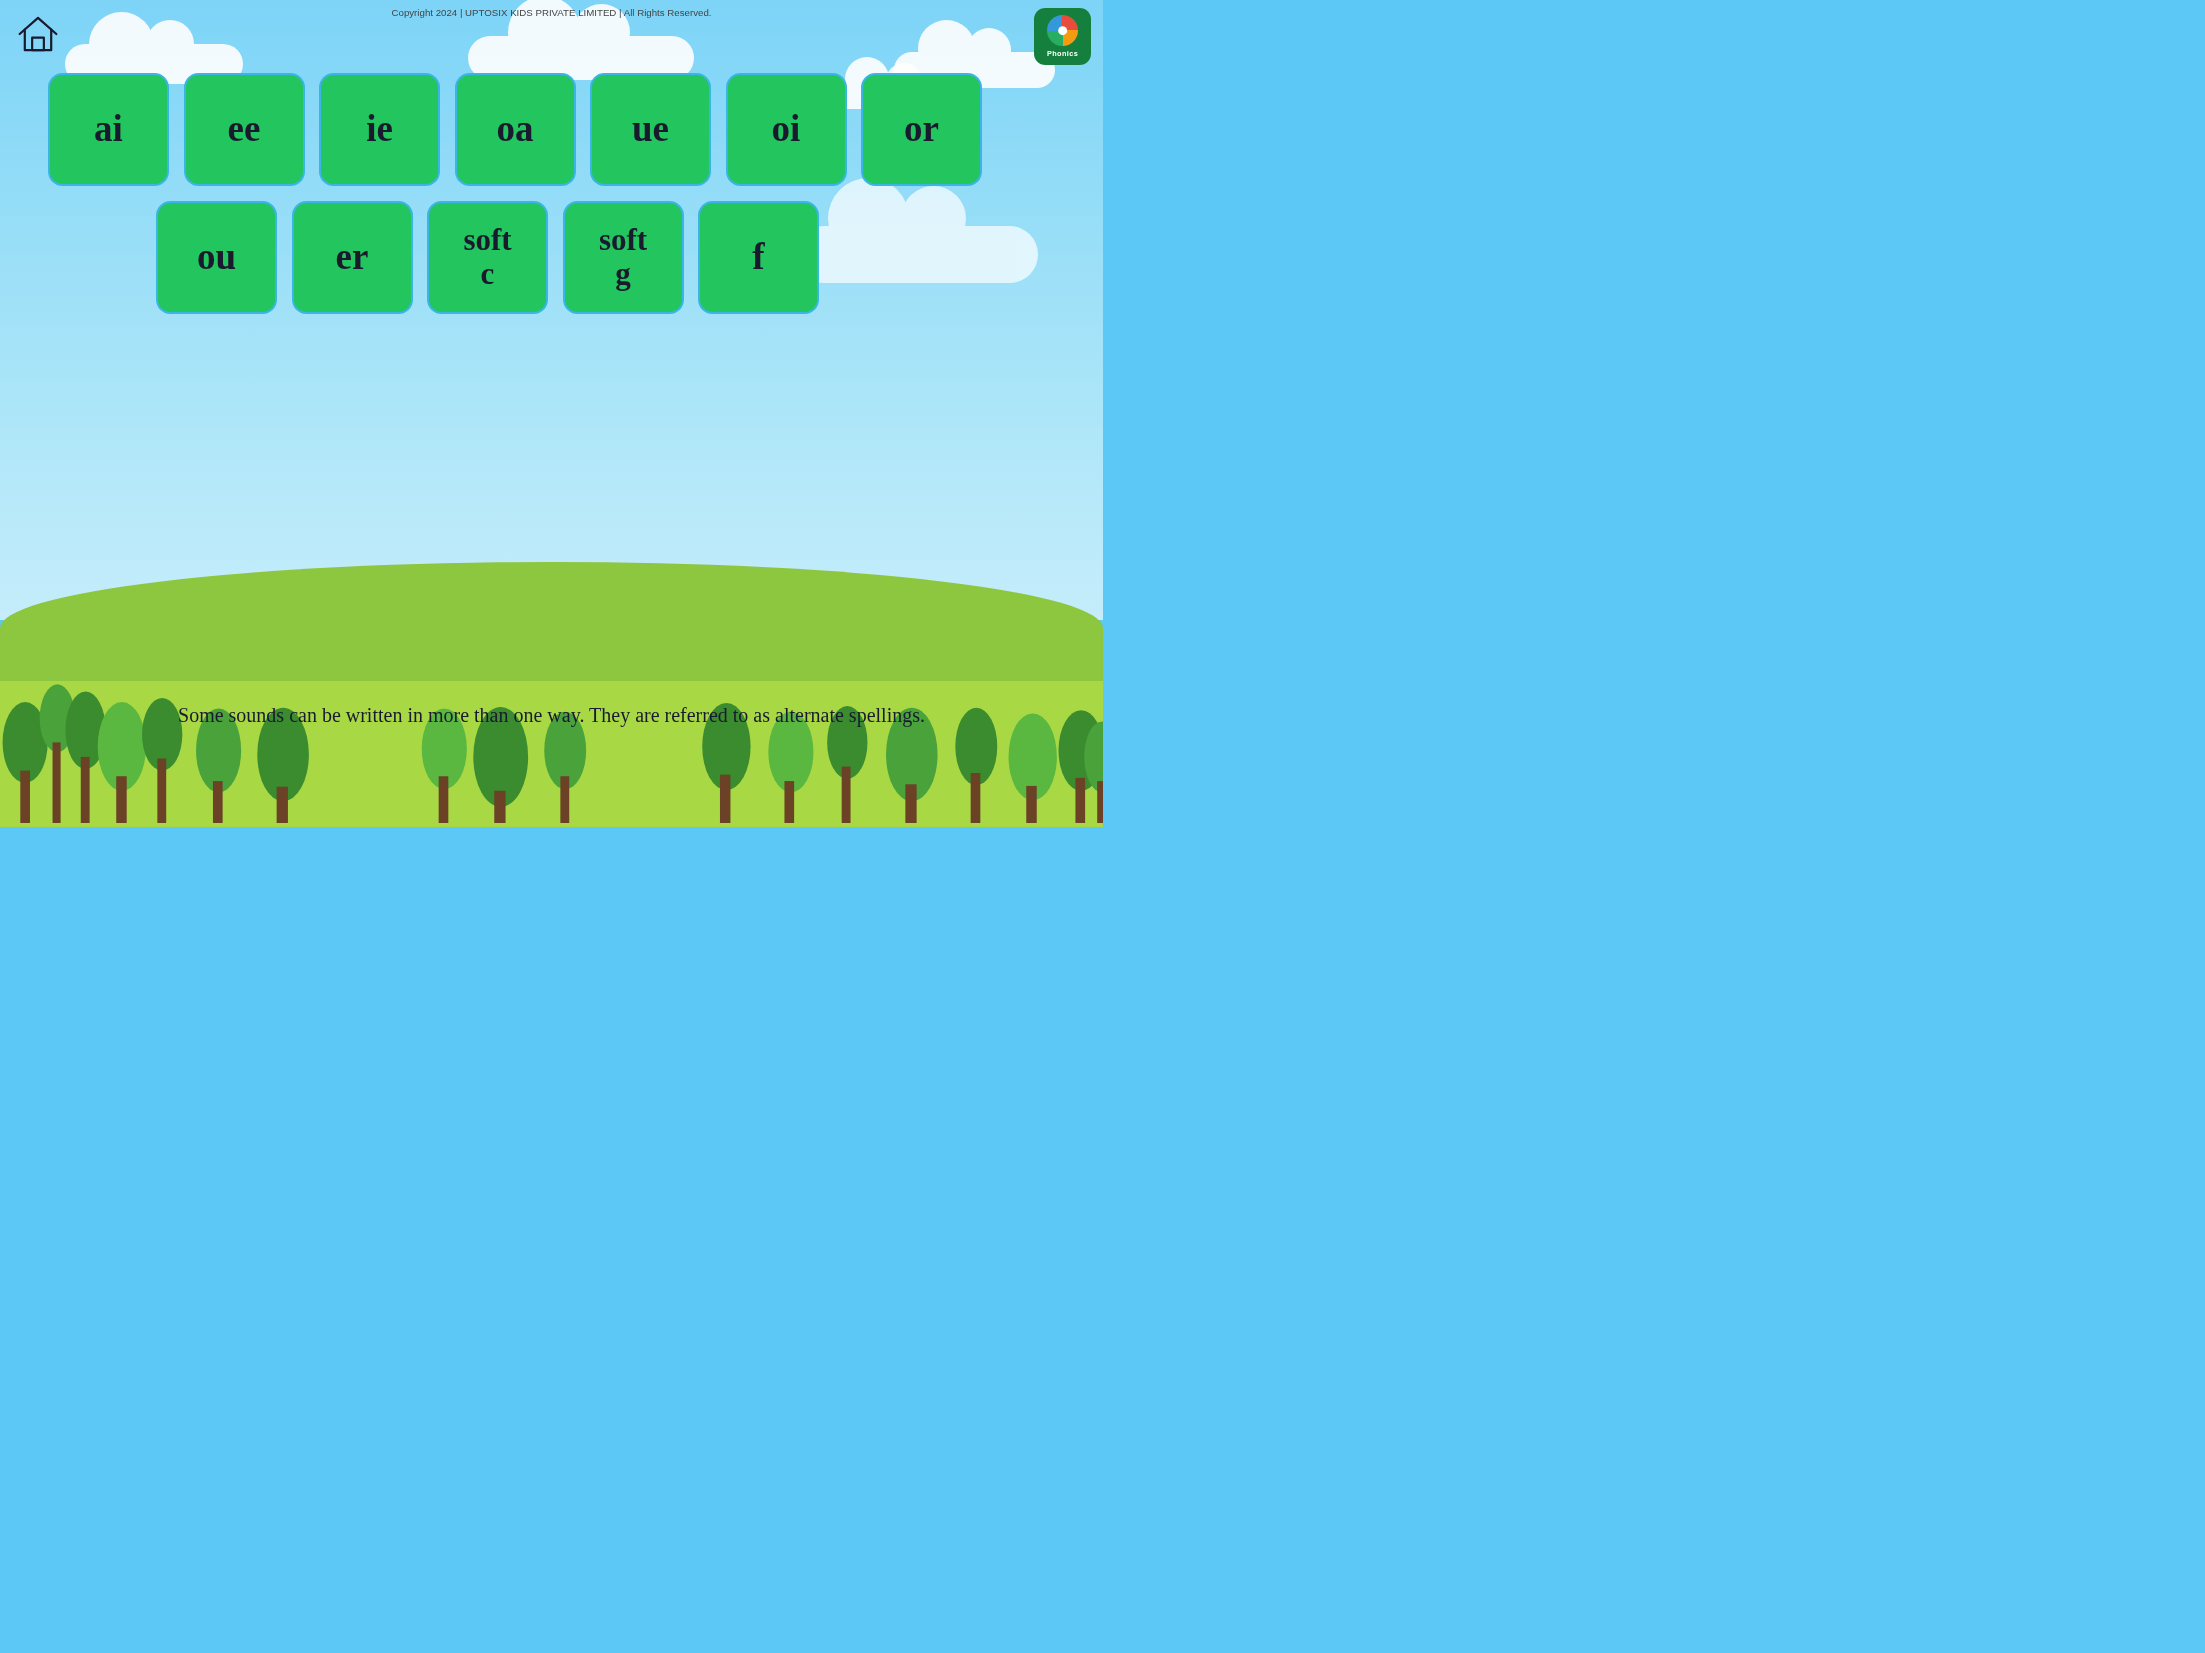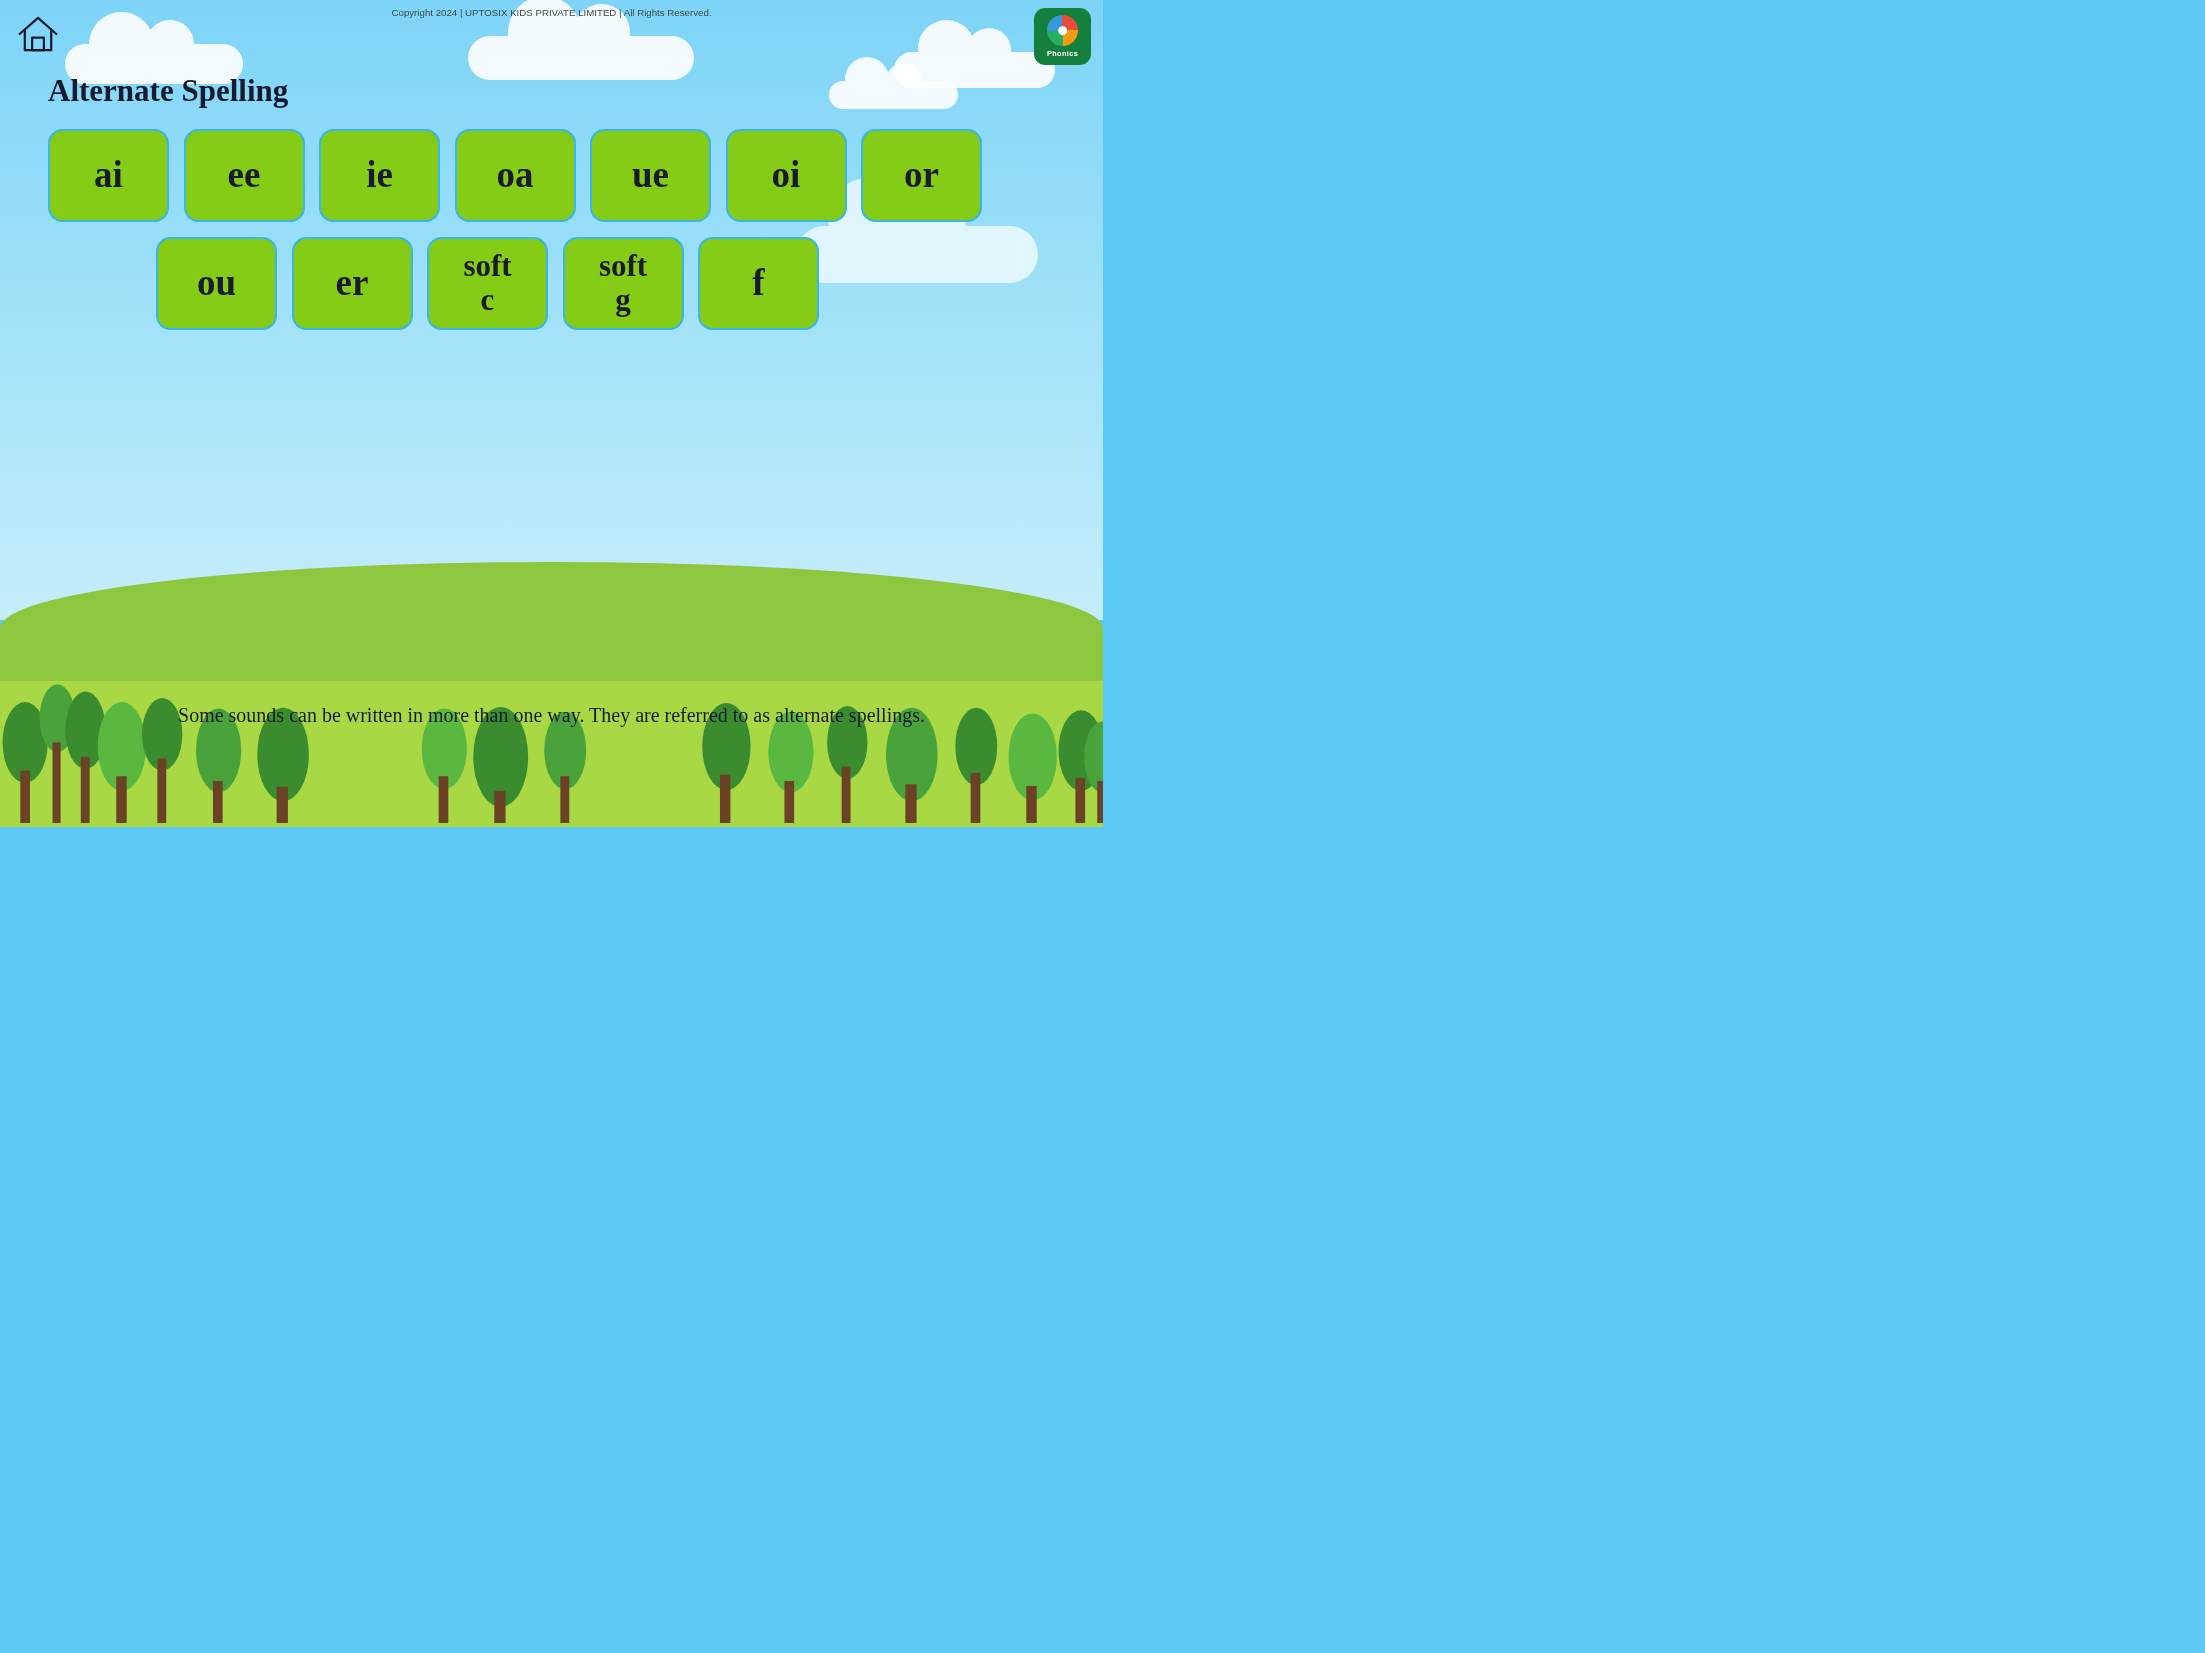--- a/index.html
+++ b/index.html
@@ -371,7 +371,6 @@
 </div>
 
 <div class="content">
-  <div class="section-title">Alternate Spelling</div>
 
   <div class="cards-container">
 

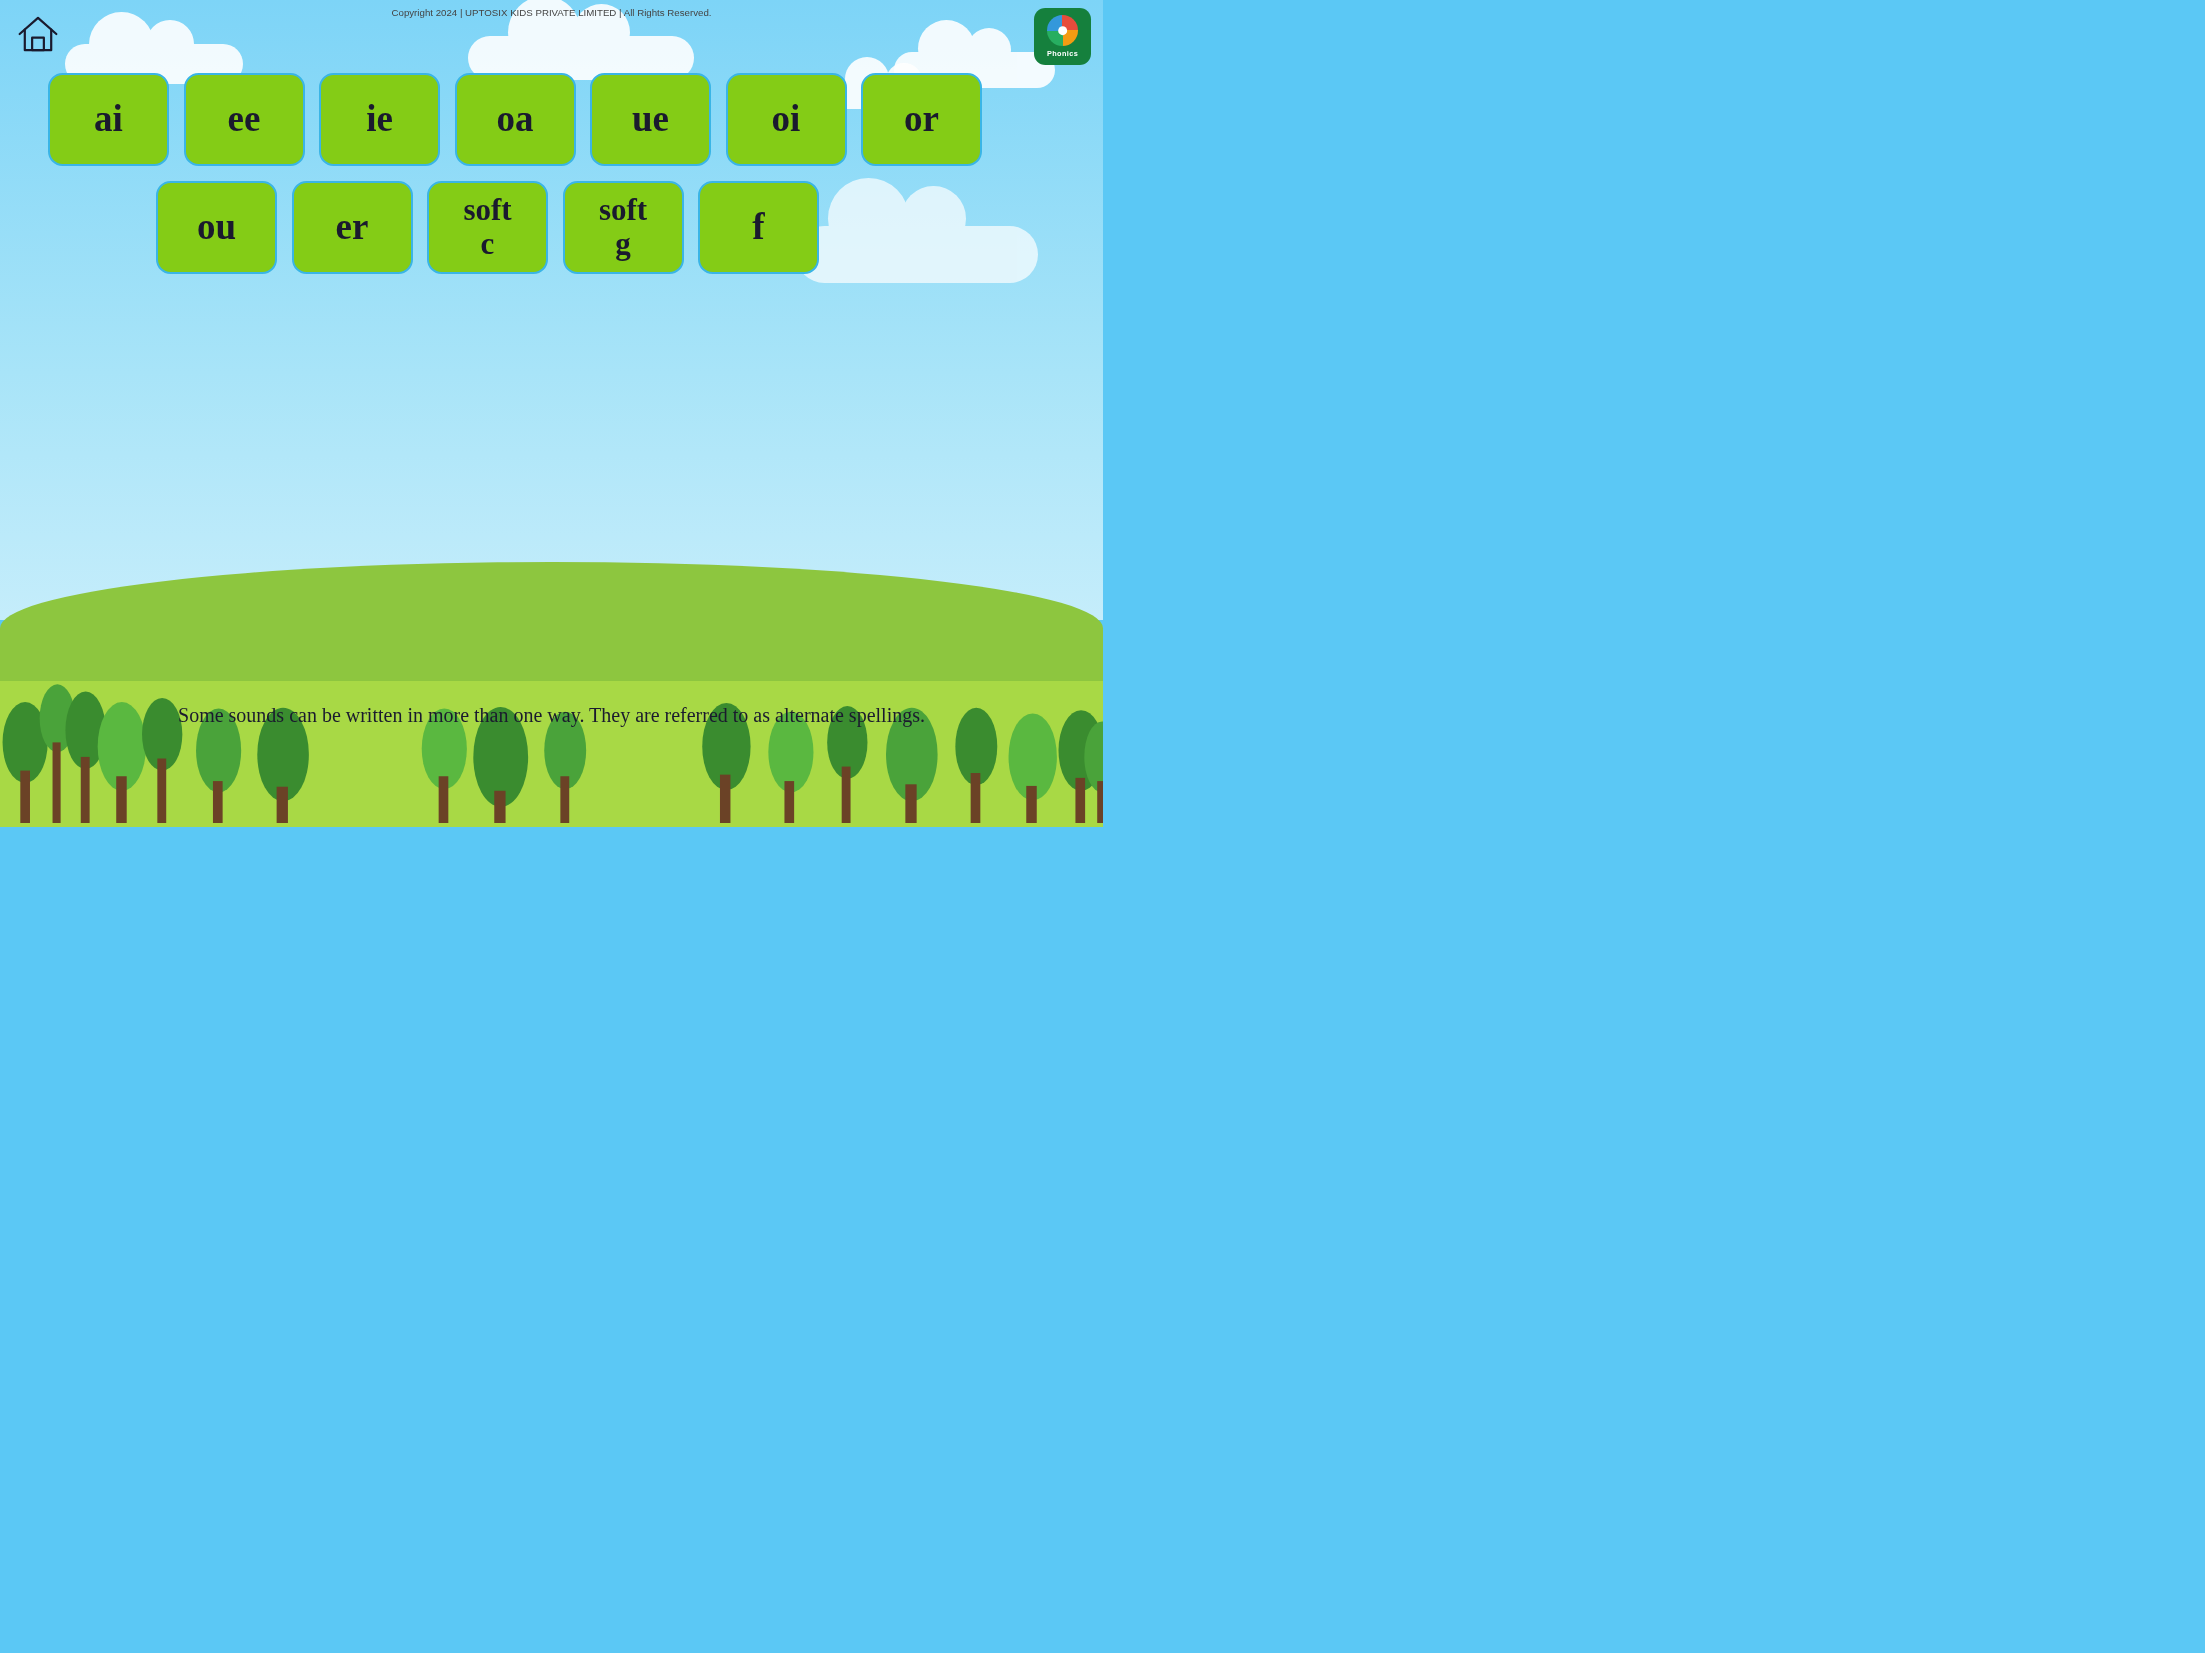--- a/index.html
+++ b/index.html
@@ -230,11 +230,11 @@
     }
 
     .spelling-card {
-      background: #84cc16;
+      background: #22c55e;
       border: 2.4px solid #3ab5e6;
       border-radius: 14.5px;
       width: 121px;
-      height: 93px;
+      height: 113px;
       display: flex;
       align-items: center;
       justify-content: center;

